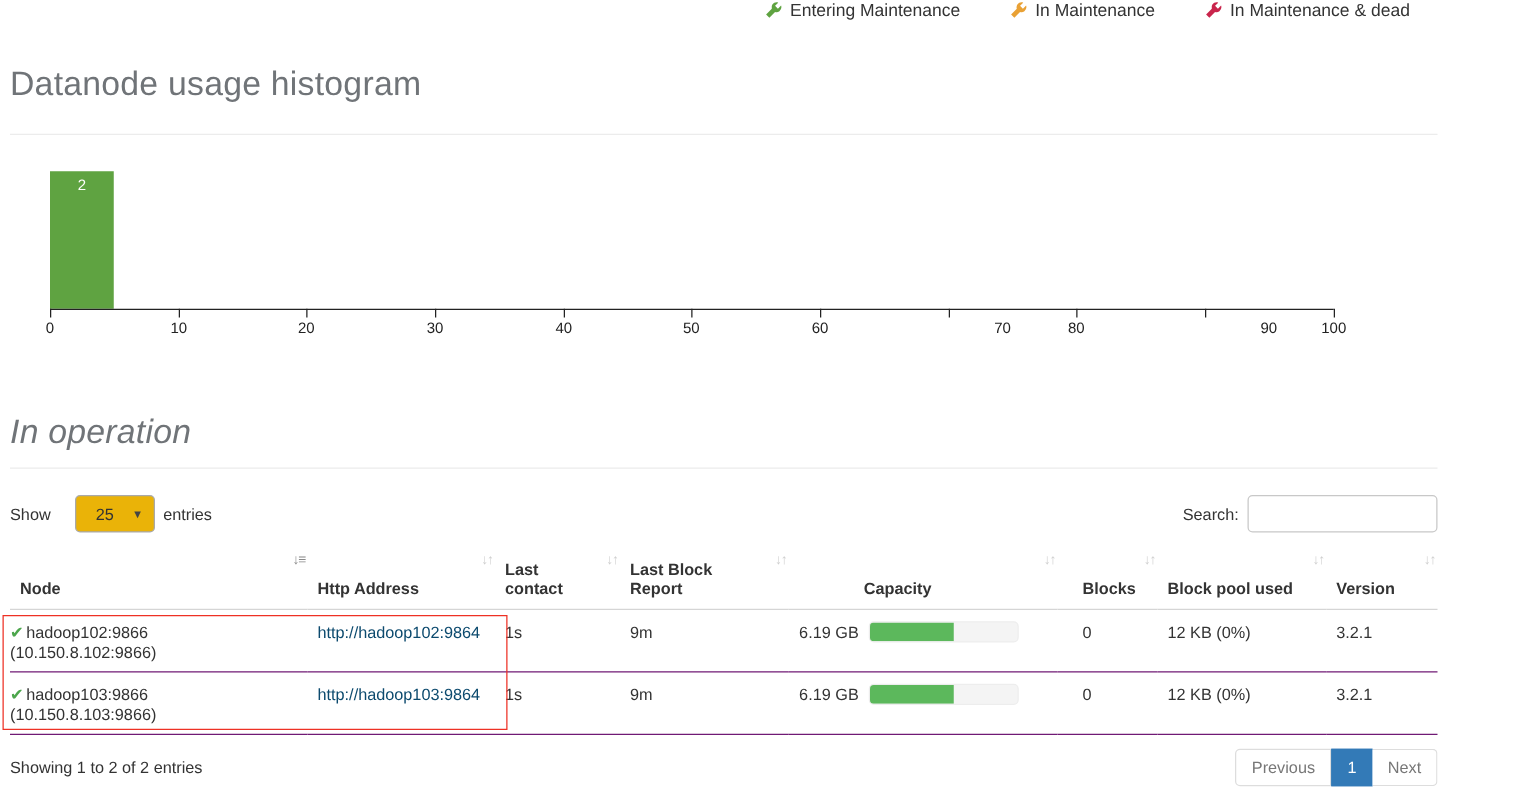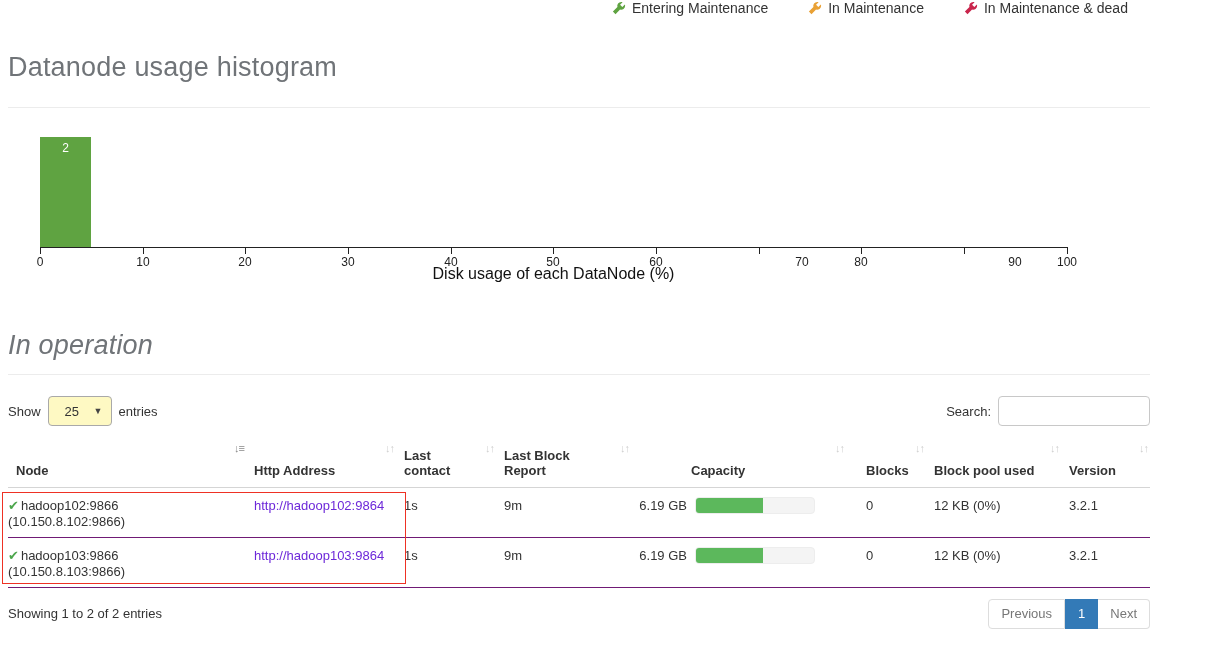--- a/index.html
+++ b/index.html
@@ -135,7 +135,6 @@
       <div class="ticklabel" style="left:833px">80</div>
       <div class="ticklabel" style="left:987px">90</div>
       <div class="ticklabel" style="left:1039px">100</div>
-      <div class="xlabel">Disk usage of each DataNode (%)</div>
     </div>
 
     <h1 class="sec h-oper">In operation</h1>

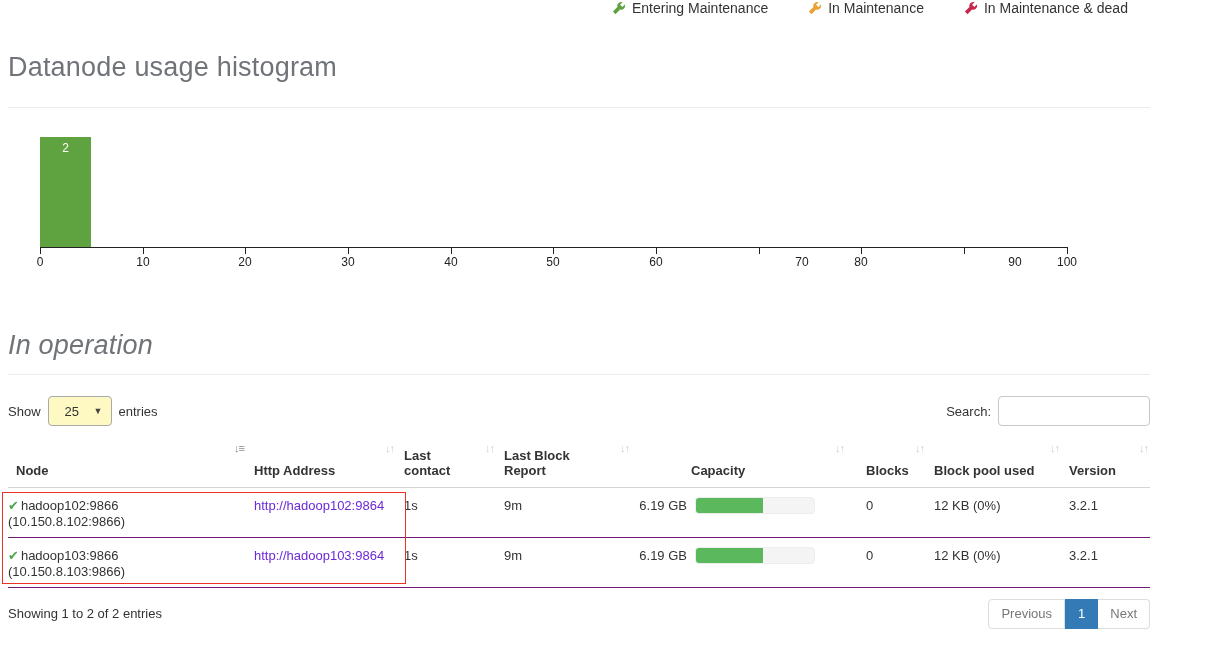--- a/index.html
+++ b/index.html
@@ -37,7 +37,7 @@
   .controls { display:flex; justify-content:space-between; align-items:center; margin-top:21px; height:30px; }
   .show-group, .search-group { display:flex; align-items:center; gap:7px; }
   .length-select { width:64px; height:30px; border:1px solid #a9a9a9; border-radius:4px;
-     display:flex; align-items:center; justify-content:space-between; padding:0 8px 0 16px; cursor:pointer; background:#fef9c3; }
+     display:flex; align-items:center; justify-content:space-between; padding:0 8px 0 16px; cursor:pointer; background:#eab308;margin-left:12px; }
   .length-select .caret { font-size:9px; color:#444; }
   .search-input { width:152px; height:30px; border:1px solid #c8c8c8; border-radius:4px; padding:0 8px; font-size:13px; }
 

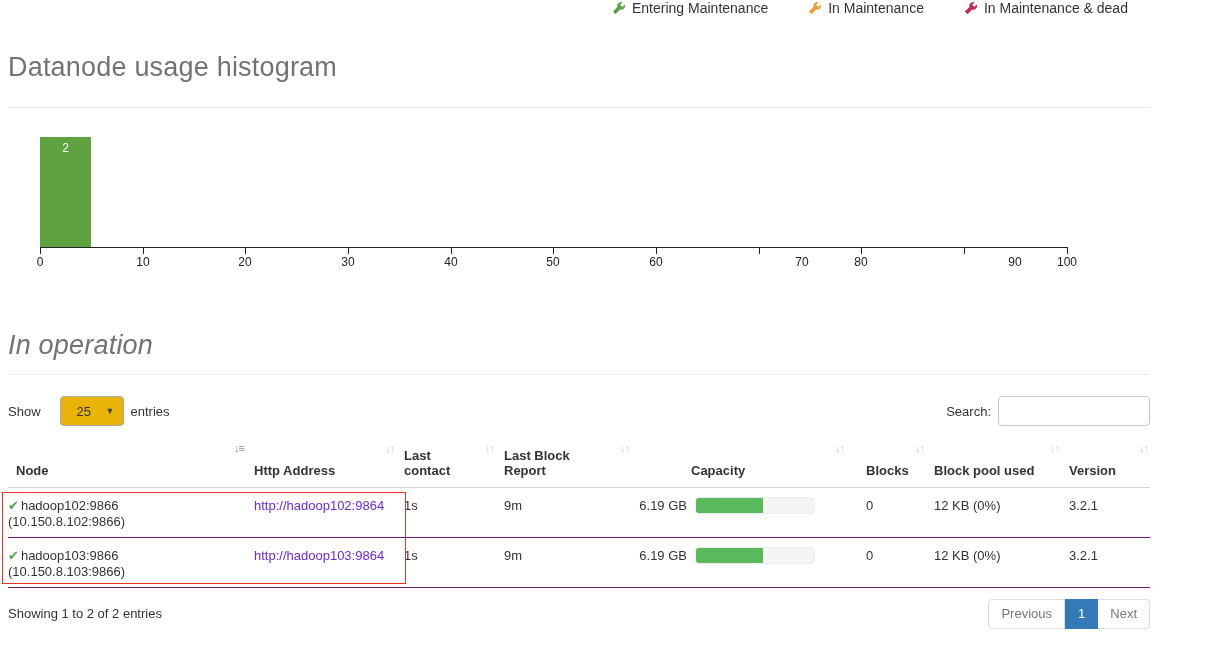--- a/index.html
+++ b/index.html
@@ -57,7 +57,7 @@
   tbody td.td-node { padding-left:0; line-height:16px; }
   tbody td.td-blk { padding-left:20px; }
   .check { color:#4ca64c; font-weight:bold; font-size:13px; margin-right:2px; }
-  a.http-link { color:#6d28d9; text-decoration:none; }
+  a.http-link { color:#0c4a6e; text-decoration:none; }
   .cap-cell { display:flex; align-items:flex-start; }
   .cap-val { width:48px; text-align:right; margin-right:8px; }
   .cap-bar { width:120px; height:17px; background:#f4f4f4; border:1px solid #ededed; border-radius:4px; overflow:hidden; margin-top:-1px; }

